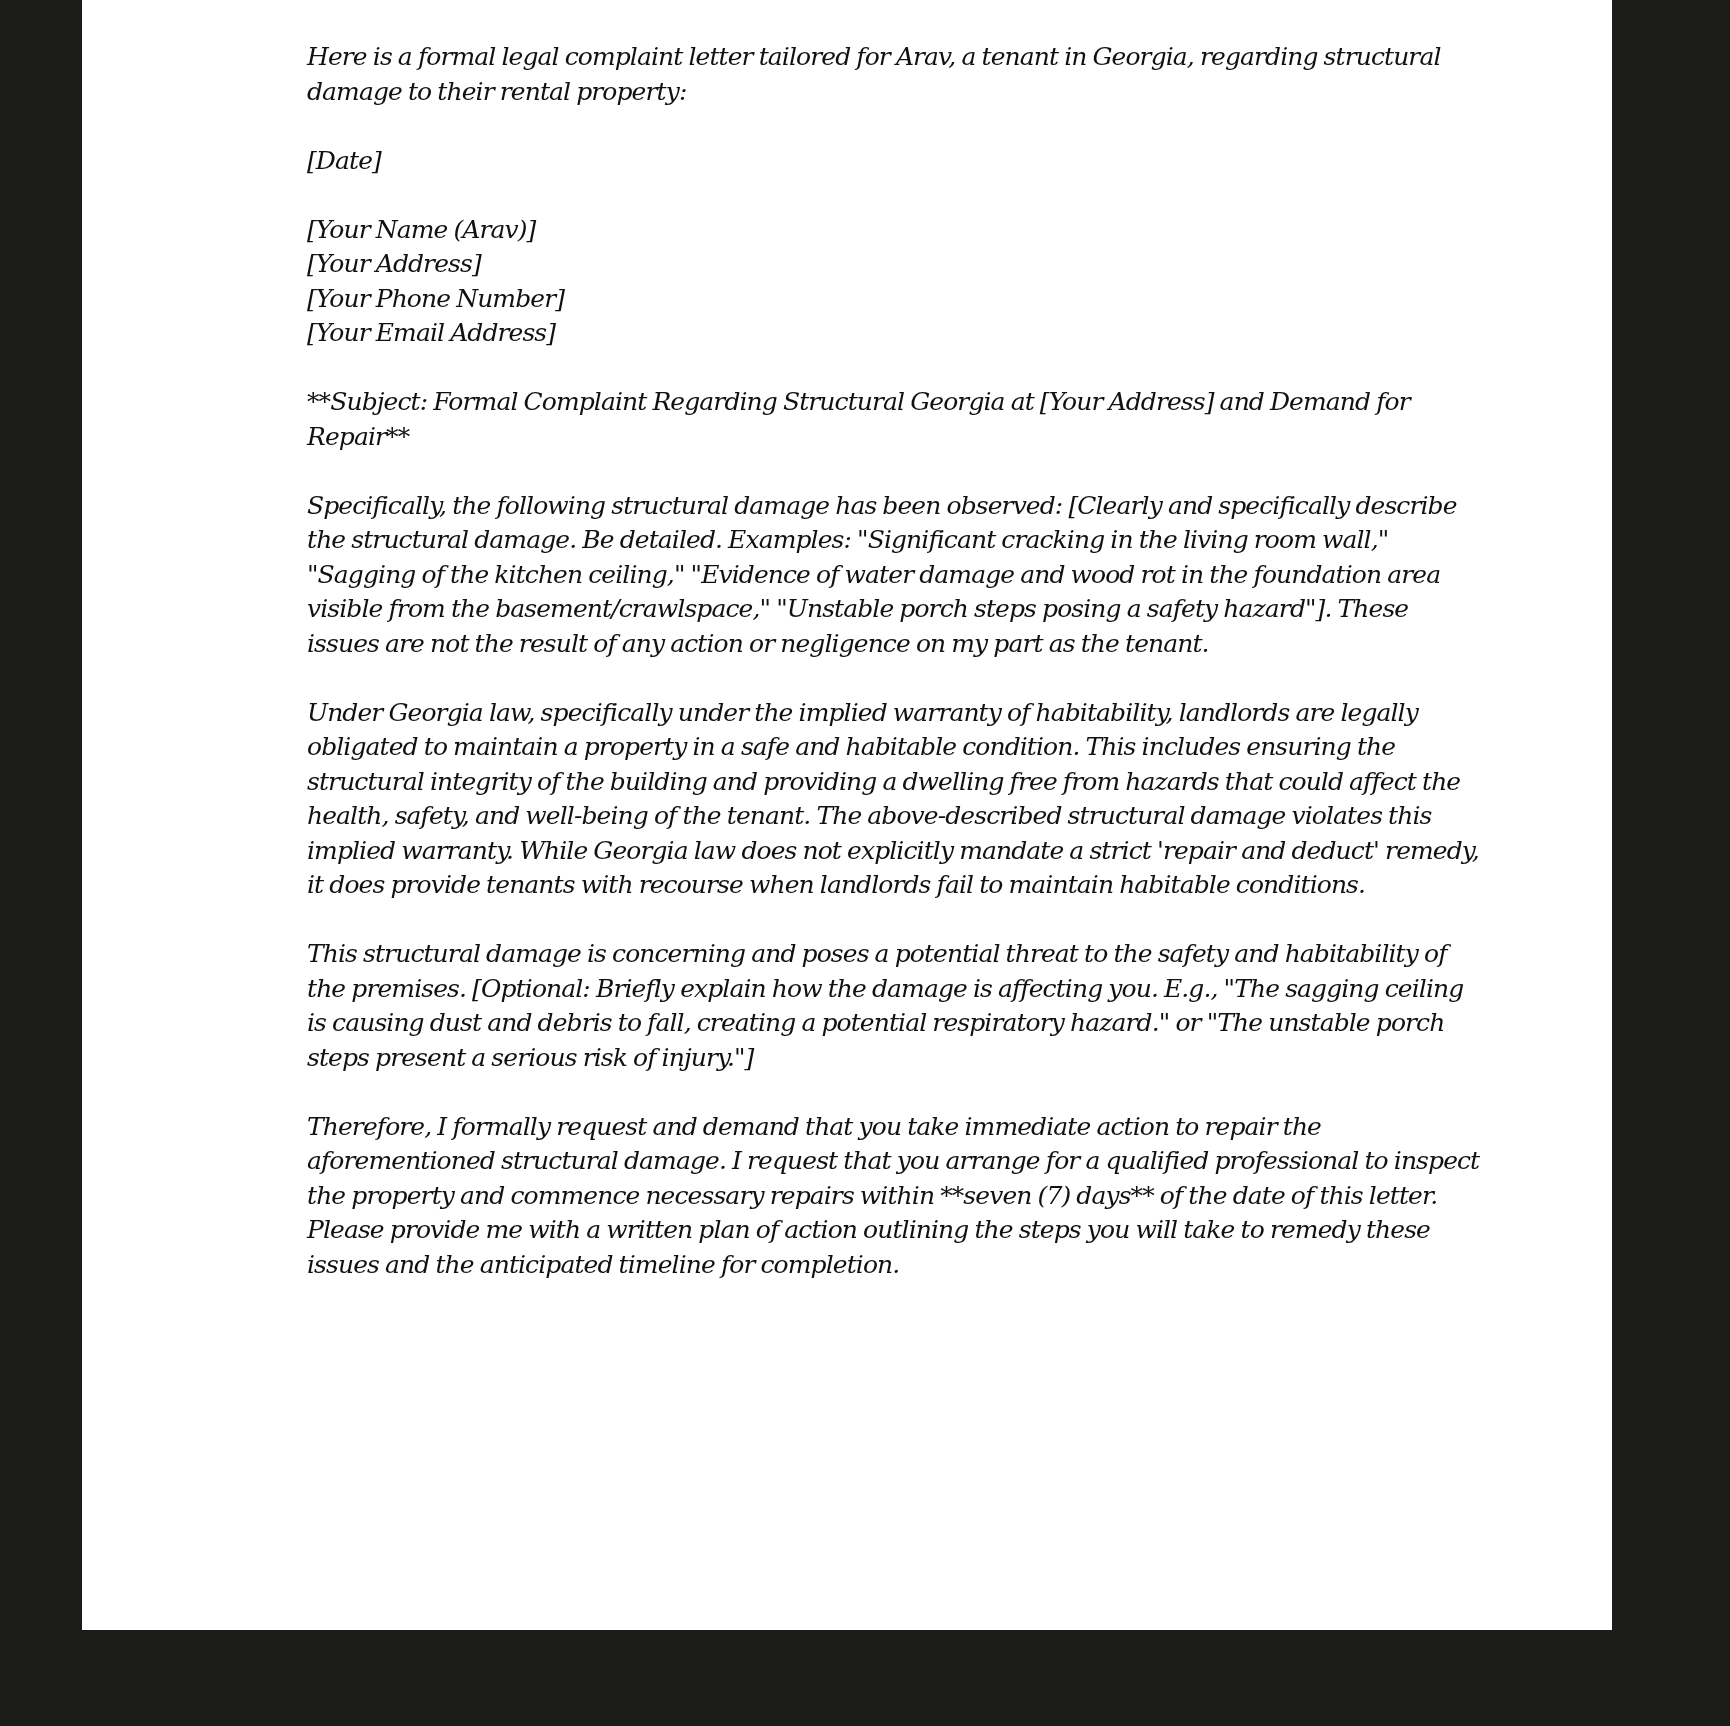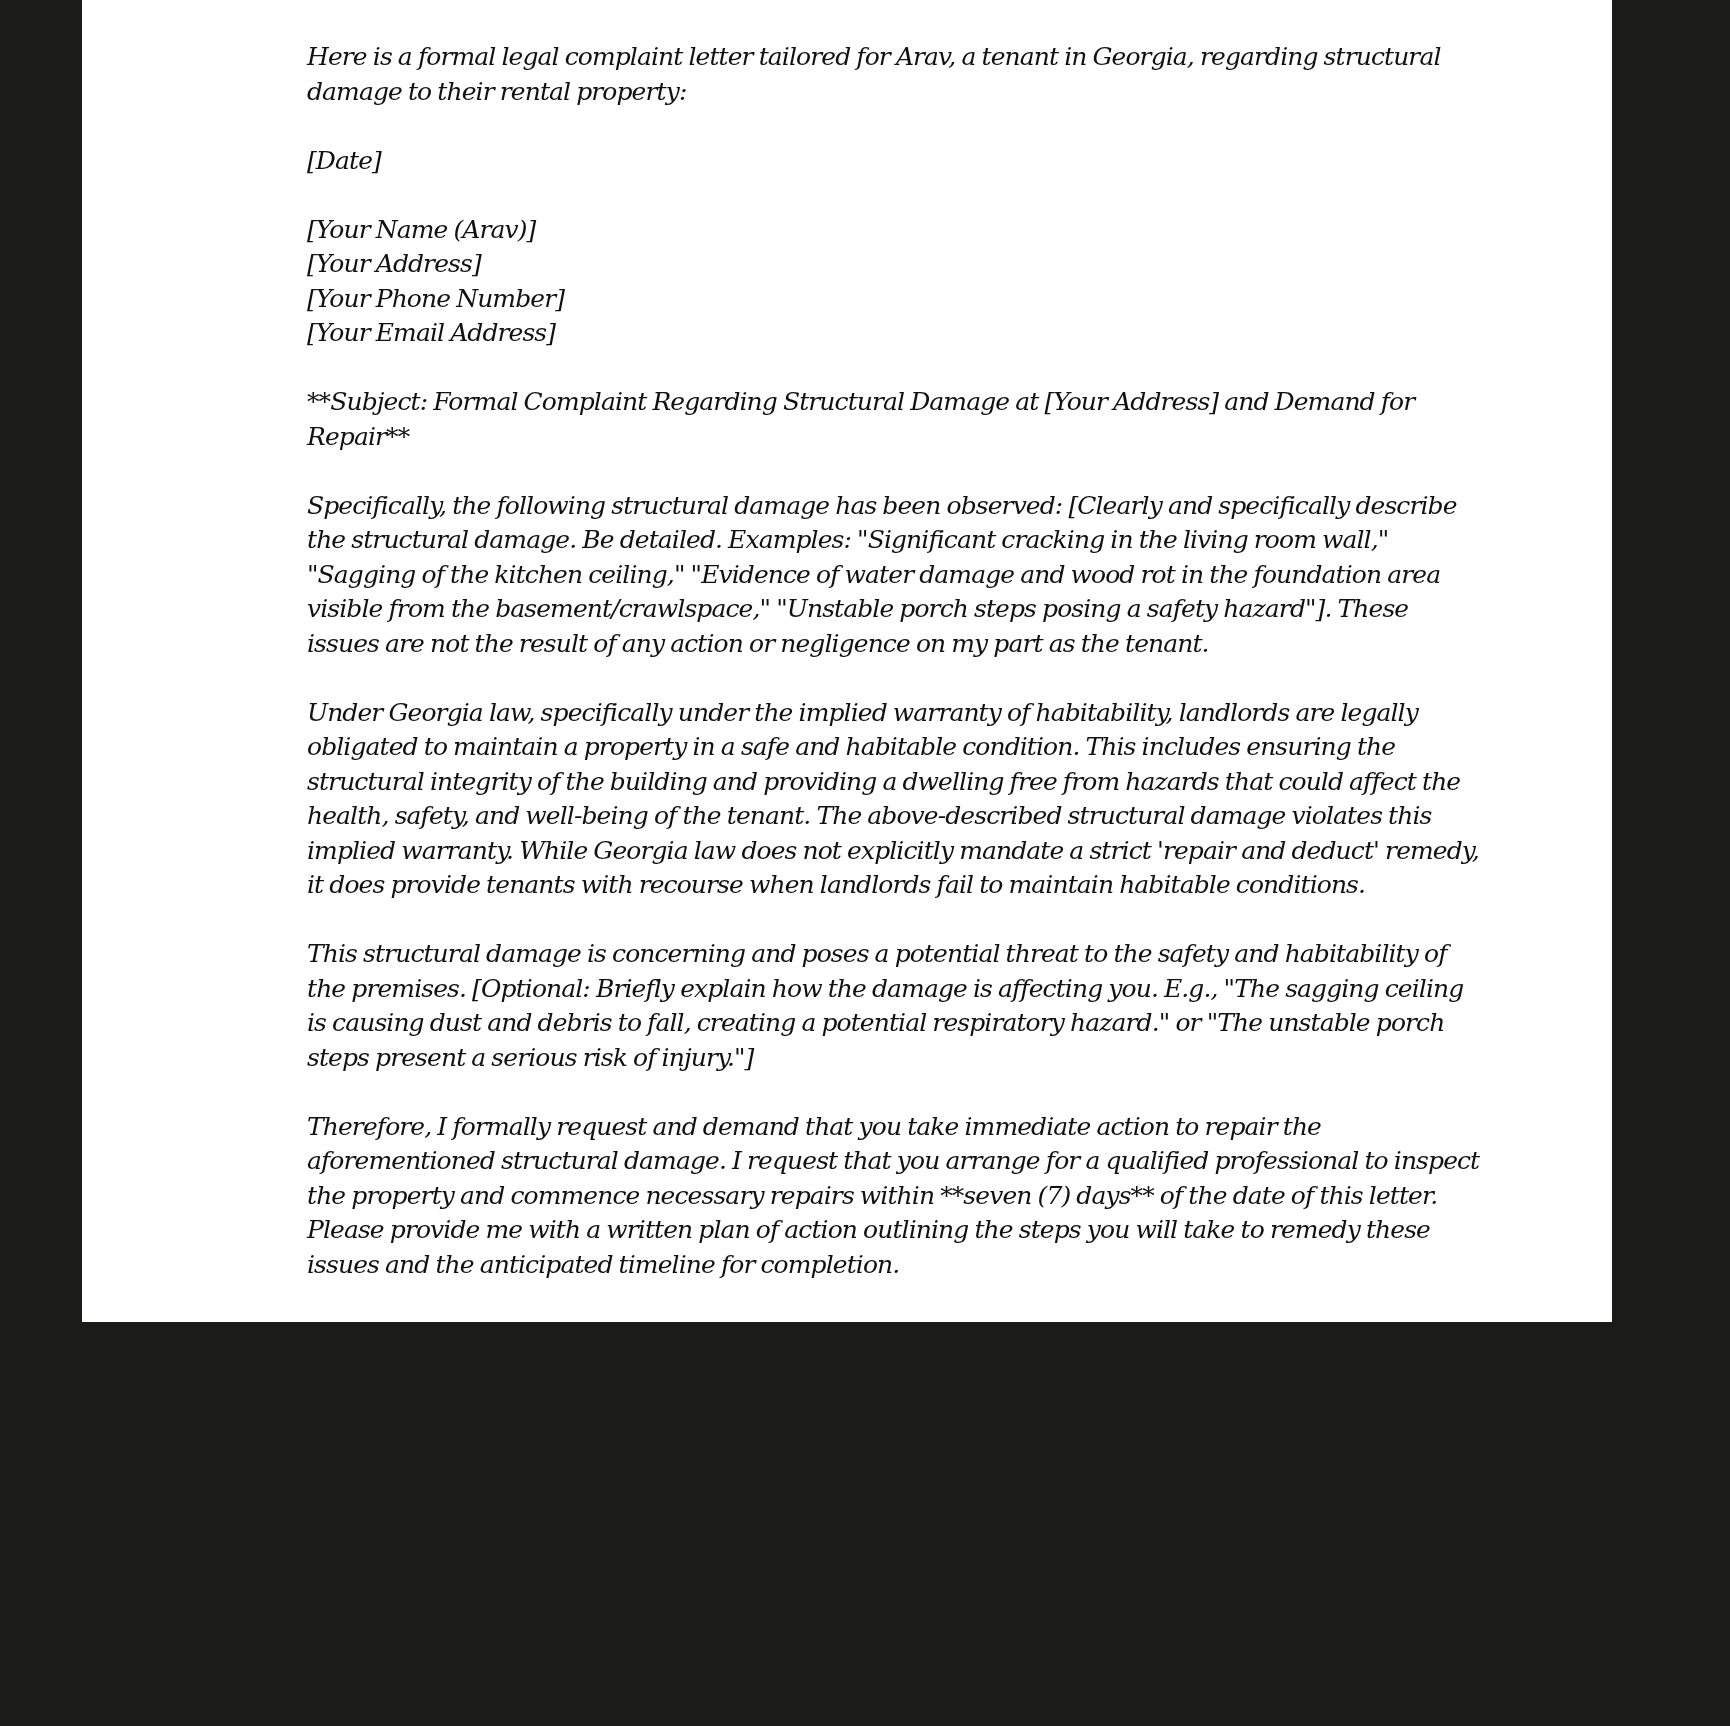--- a/index.html
+++ b/index.html
@@ -10,7 +10,7 @@
   }
   .page {
     position: absolute; left: 82px; top: 0;
-    width: 1530px; height: 1322px;
+    width: 1530px; height: 1630px;
     background: #ffffff;
   }
   .content {

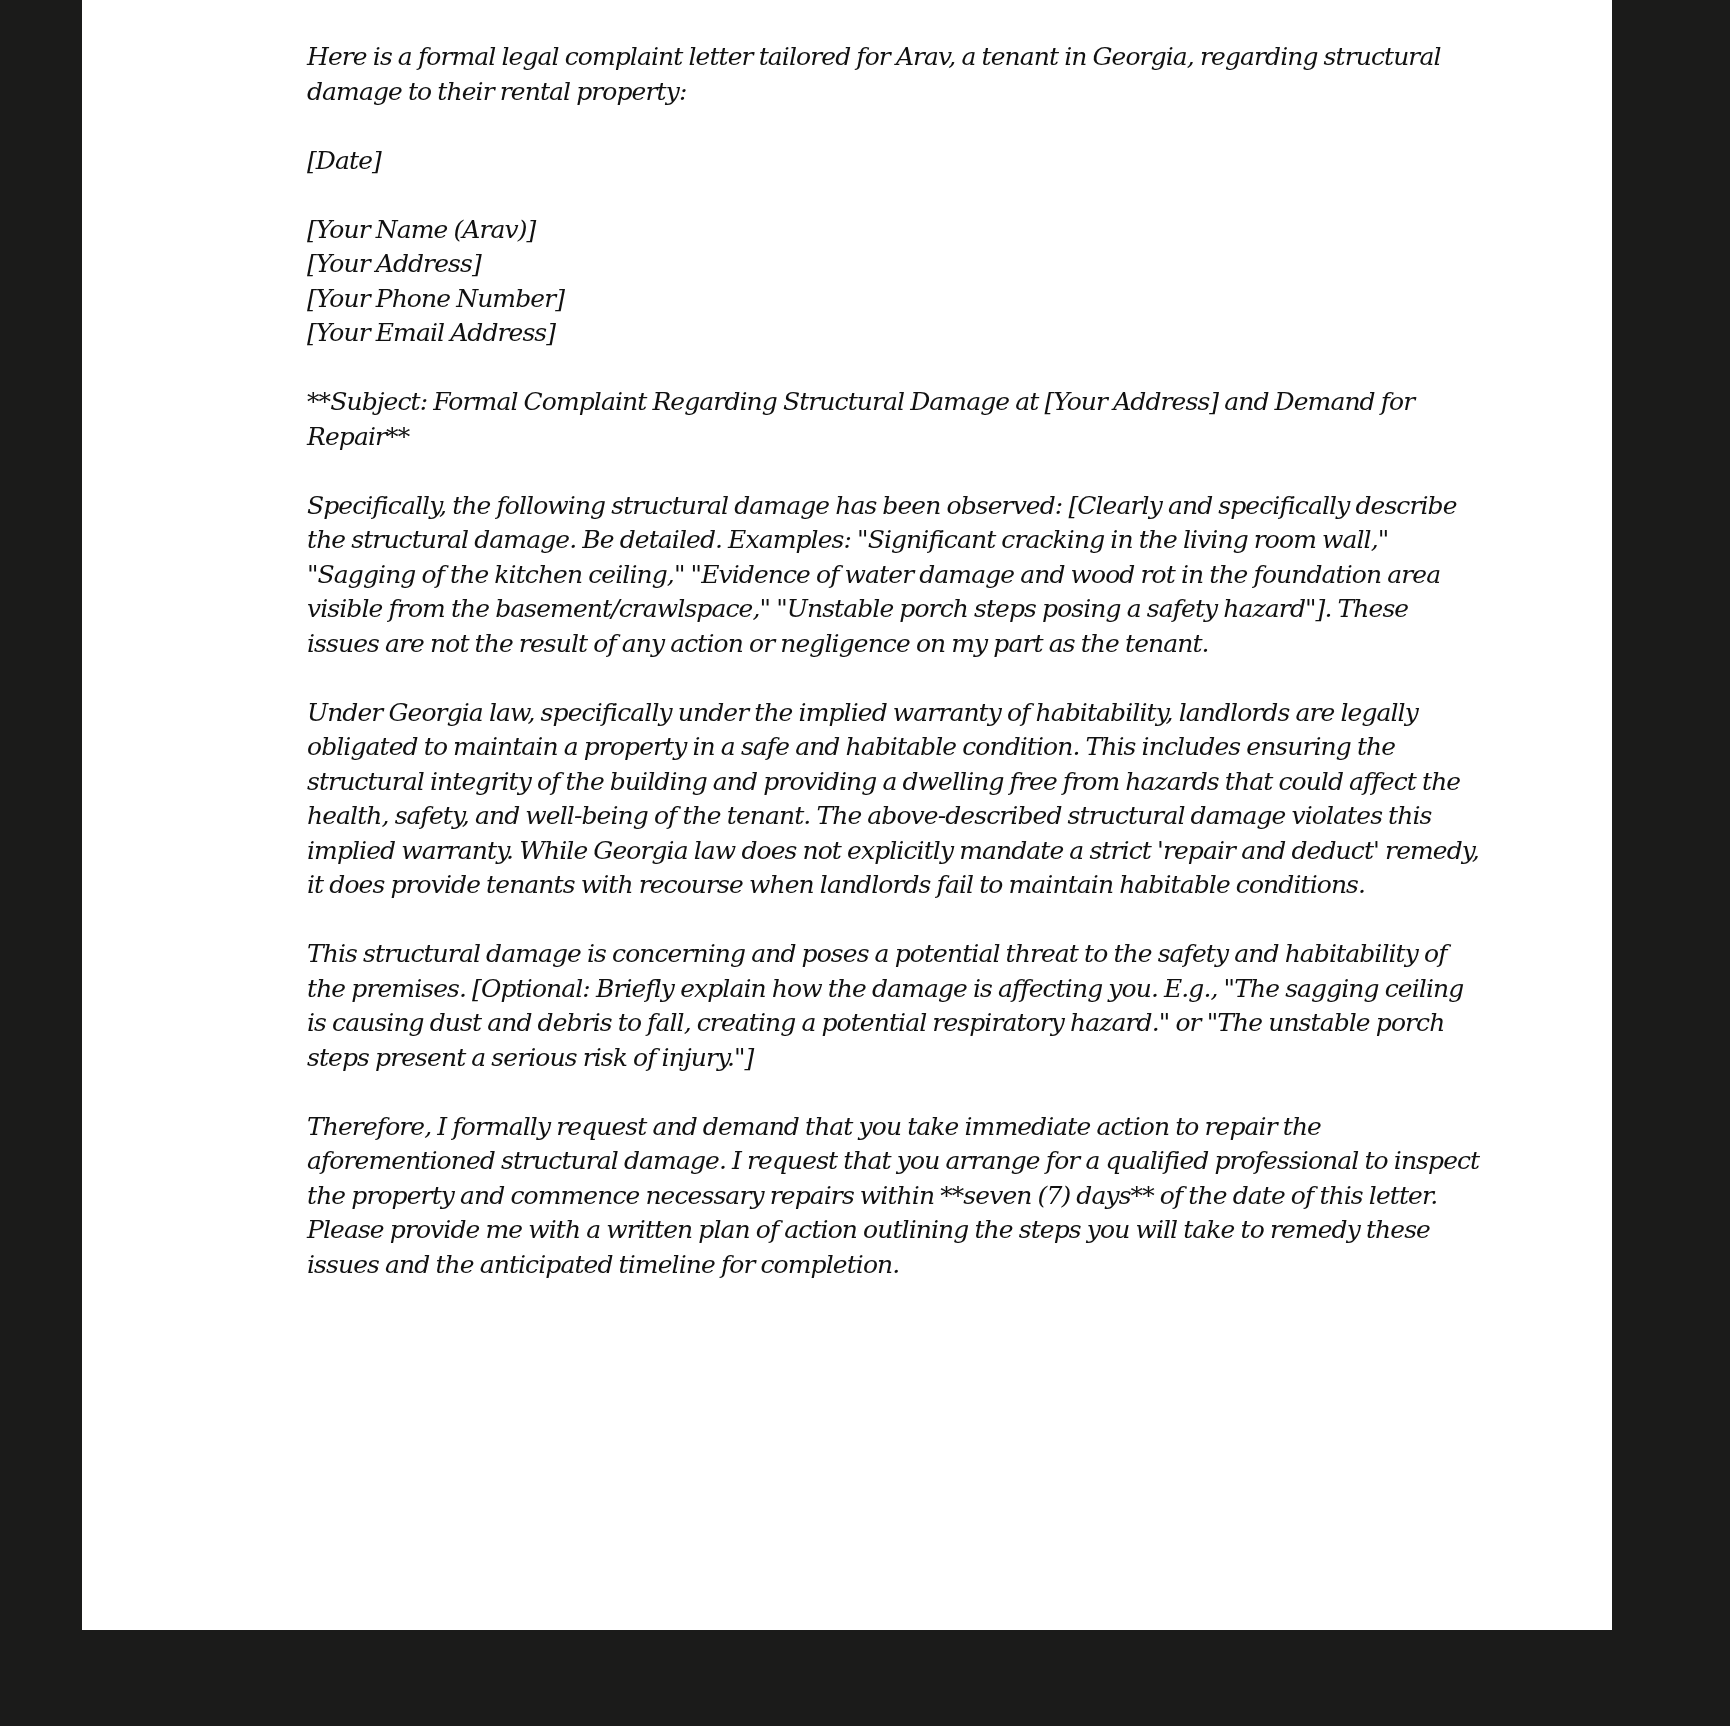--- a/index.html
+++ b/index.html
@@ -44,7 +44,7 @@
     </p>
 
 
-    <p>**Subject: Formal Complaint Regarding Structural Damage at [Your Address] and Demand for Repair**</p>
+    <p>**Subject: Formal Complaint Regarding Structural Georgia at [Your Address] and Demand for Repair**</p>
 
 
     <p>Specifically, the following structural damage has been observed: [Clearly and specifically describe the structural damage. Be detailed. Examples: "Significant cracking in the living room wall," "Sagging of the kitchen ceiling," "Evidence of water damage and wood rot in the foundation area visible from the basement/crawlspace," "Unstable porch steps posing a safety hazard"]. These issues are not the result of any action or negligence on my part as the tenant.</p>

